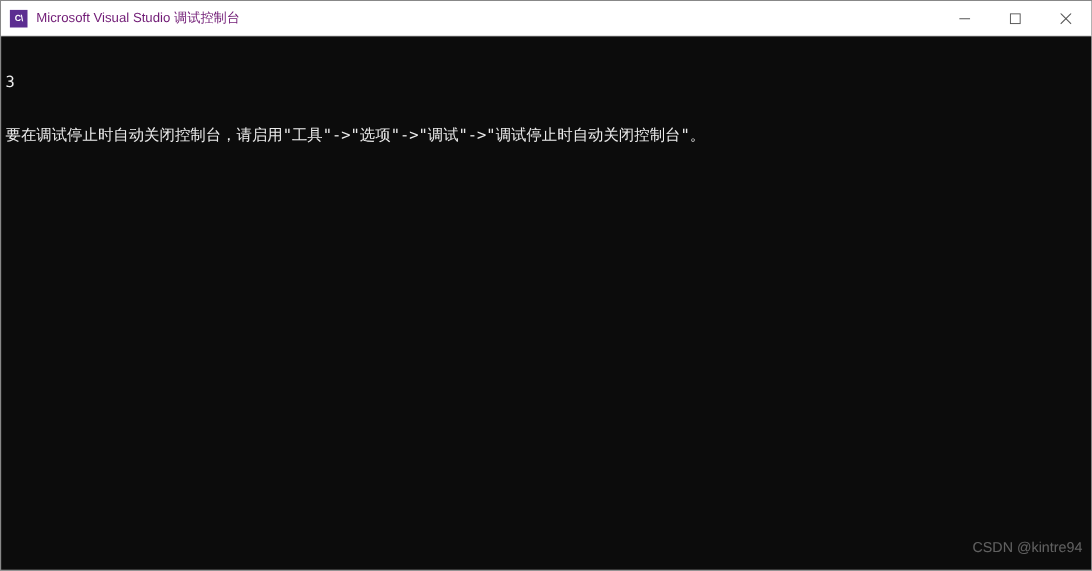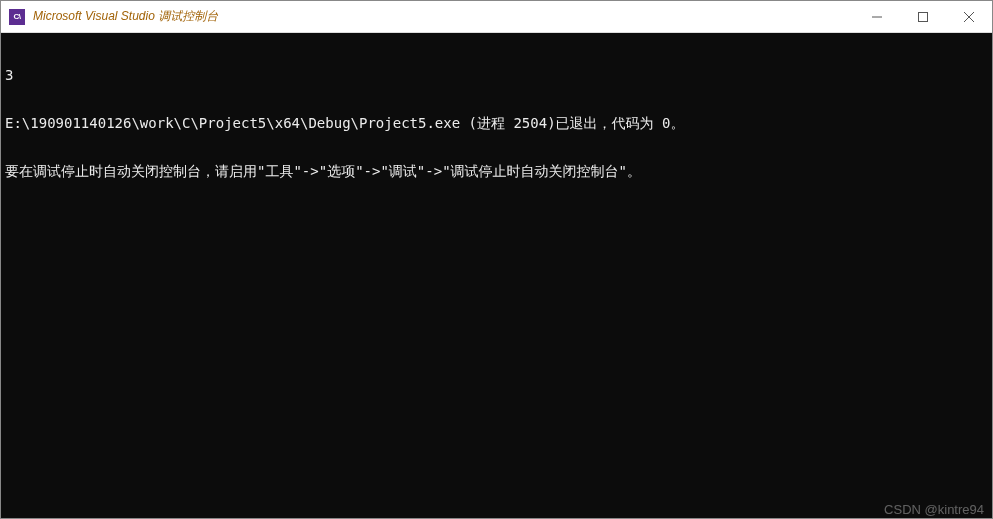--- a/index.html
+++ b/index.html
@@ -46,8 +46,7 @@
   }
   .titlebar .title {
     flex: 1;
-    color: #a16207;
-    font-style: italic;
+    color: #701a75;
   }
   .window-controls {
     display: flex;

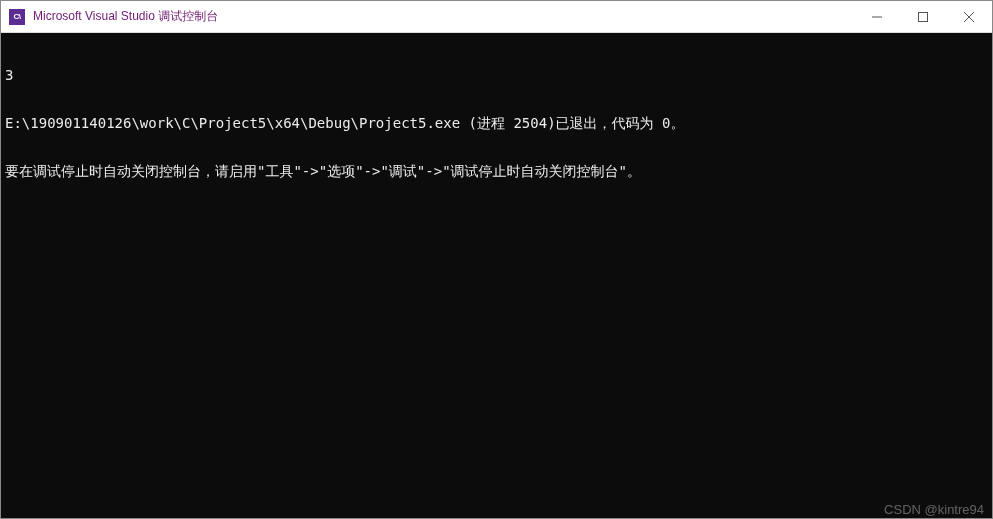--- a/index.html
+++ b/index.html
@@ -115,7 +115,6 @@
   </div>
   <div class="console">
     <div class="console-line">3</div>
-    <div class="console-line">E:\190901140126\work\C\Project5\x64\Debug\Project5.exe (进程 2504)已退出，代码为 0。</div>
     <div class="console-line">要在调试停止时自动关闭控制台，请启用"工具"-&gt;"选项"-&gt;"调试"-&gt;"调试停止时自动关闭控制台"。</div>
     <div class="watermark">CSDN @kintre94</div>
   </div>

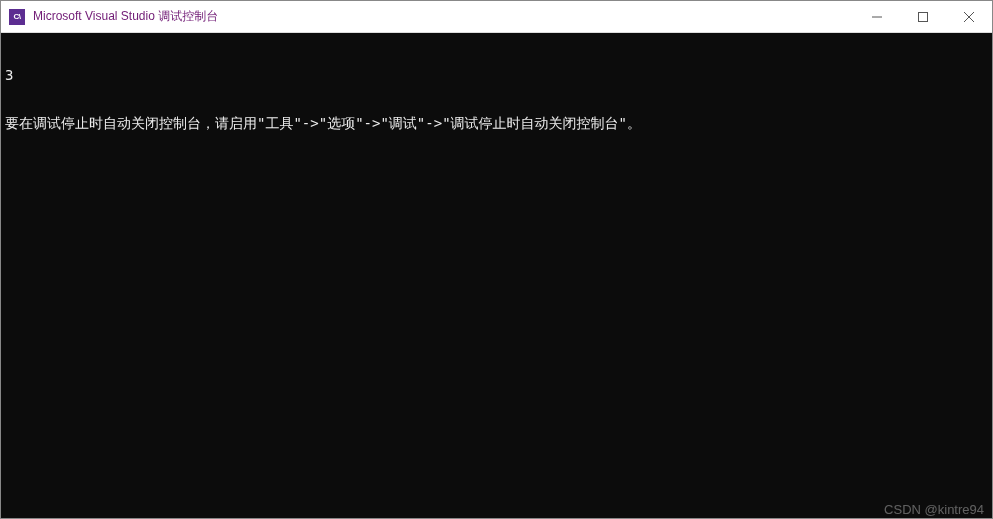--- a/index.html
+++ b/index.html
@@ -80,7 +80,7 @@
   .watermark {
     position: absolute;
     right: 8px;
-    bottom: 0;
+    bottom: 12px;
     color: rgba(255,255,255,0.35);
     font-family: "Segoe UI", sans-serif;
     font-size: 13px;

